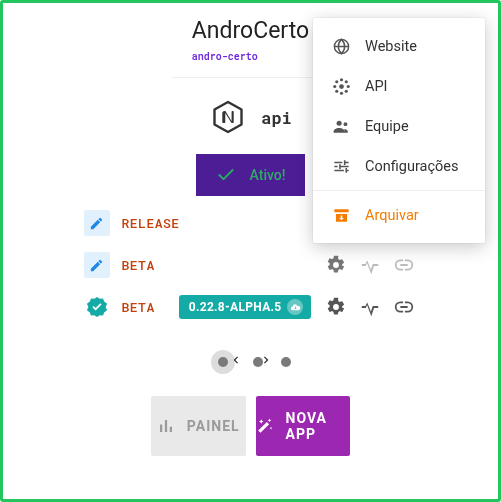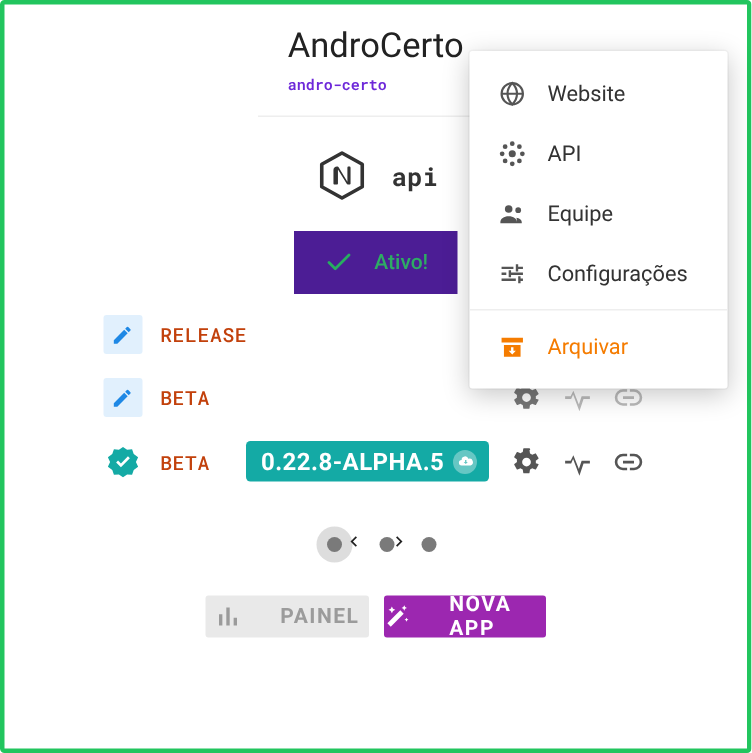--- a/index.html
+++ b/index.html
@@ -153,7 +153,7 @@
   
   .menu {
     position: absolute;
-    top: 34px; right: 16px;
+    top: 18px; right: 16px;
     width: 172px;
     background: #fff;
     border-radius: 2px;

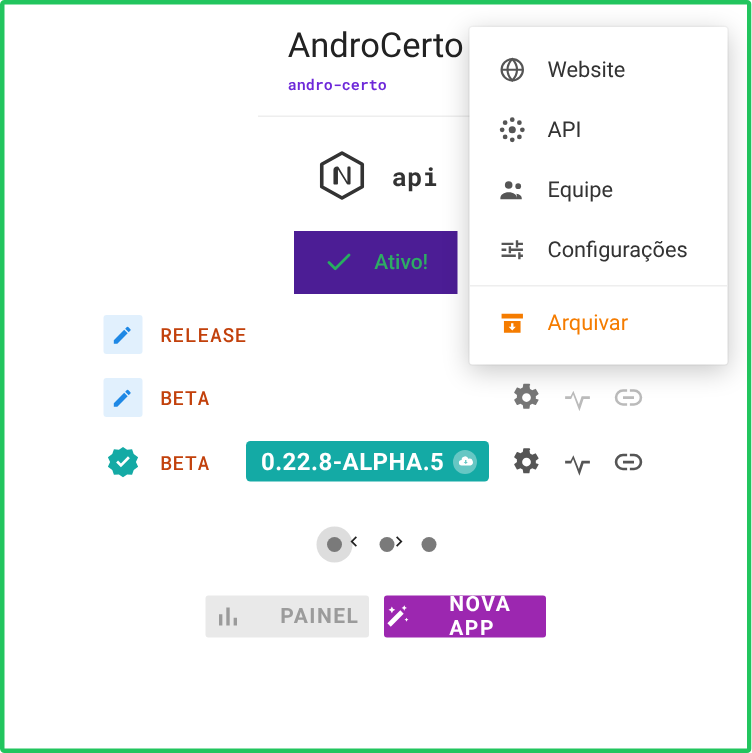--- a/index.html
+++ b/index.html
@@ -88,7 +88,7 @@
   .version-chip {
     background: #14aaa5;
     color: #fff;
-    font-size: 16px;
+    font-size: 12px;
     font-weight: 700;
     letter-spacing: 0.3px;
     padding: 4px 8px 4px 10px;

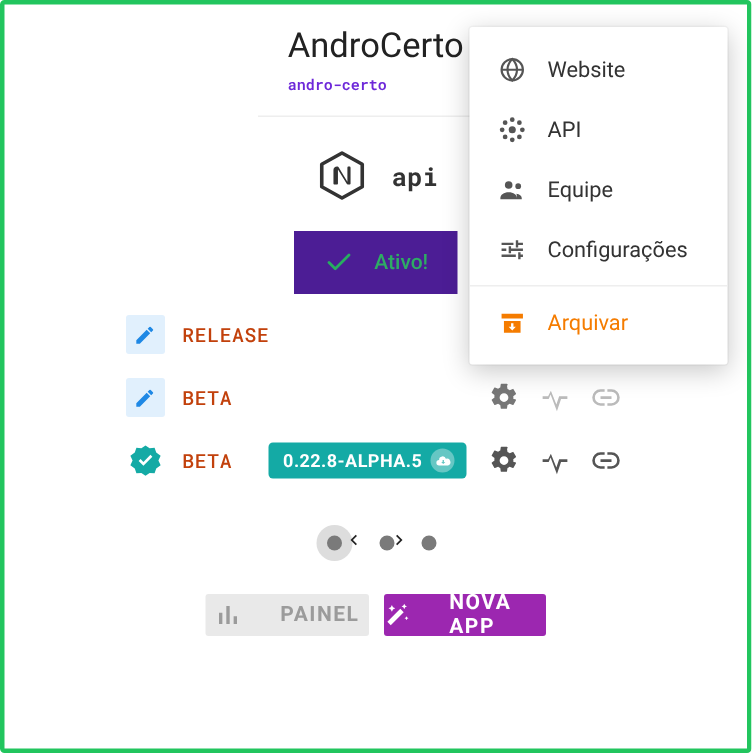--- a/index.html
+++ b/index.html
@@ -141,8 +141,8 @@
   }
   .btn {
     flex: 1;
-    height: 28px;
-    display: flex; align-items: center; justify-content: center; gap: 26px;
+    height: 60px;
+    display: flex; align-items: center; justify-content: center; gap: 12px;
     font-size: 14px; font-weight: 700; letter-spacing: 1px;
     border-radius: 2px;
     cursor: pointer;

